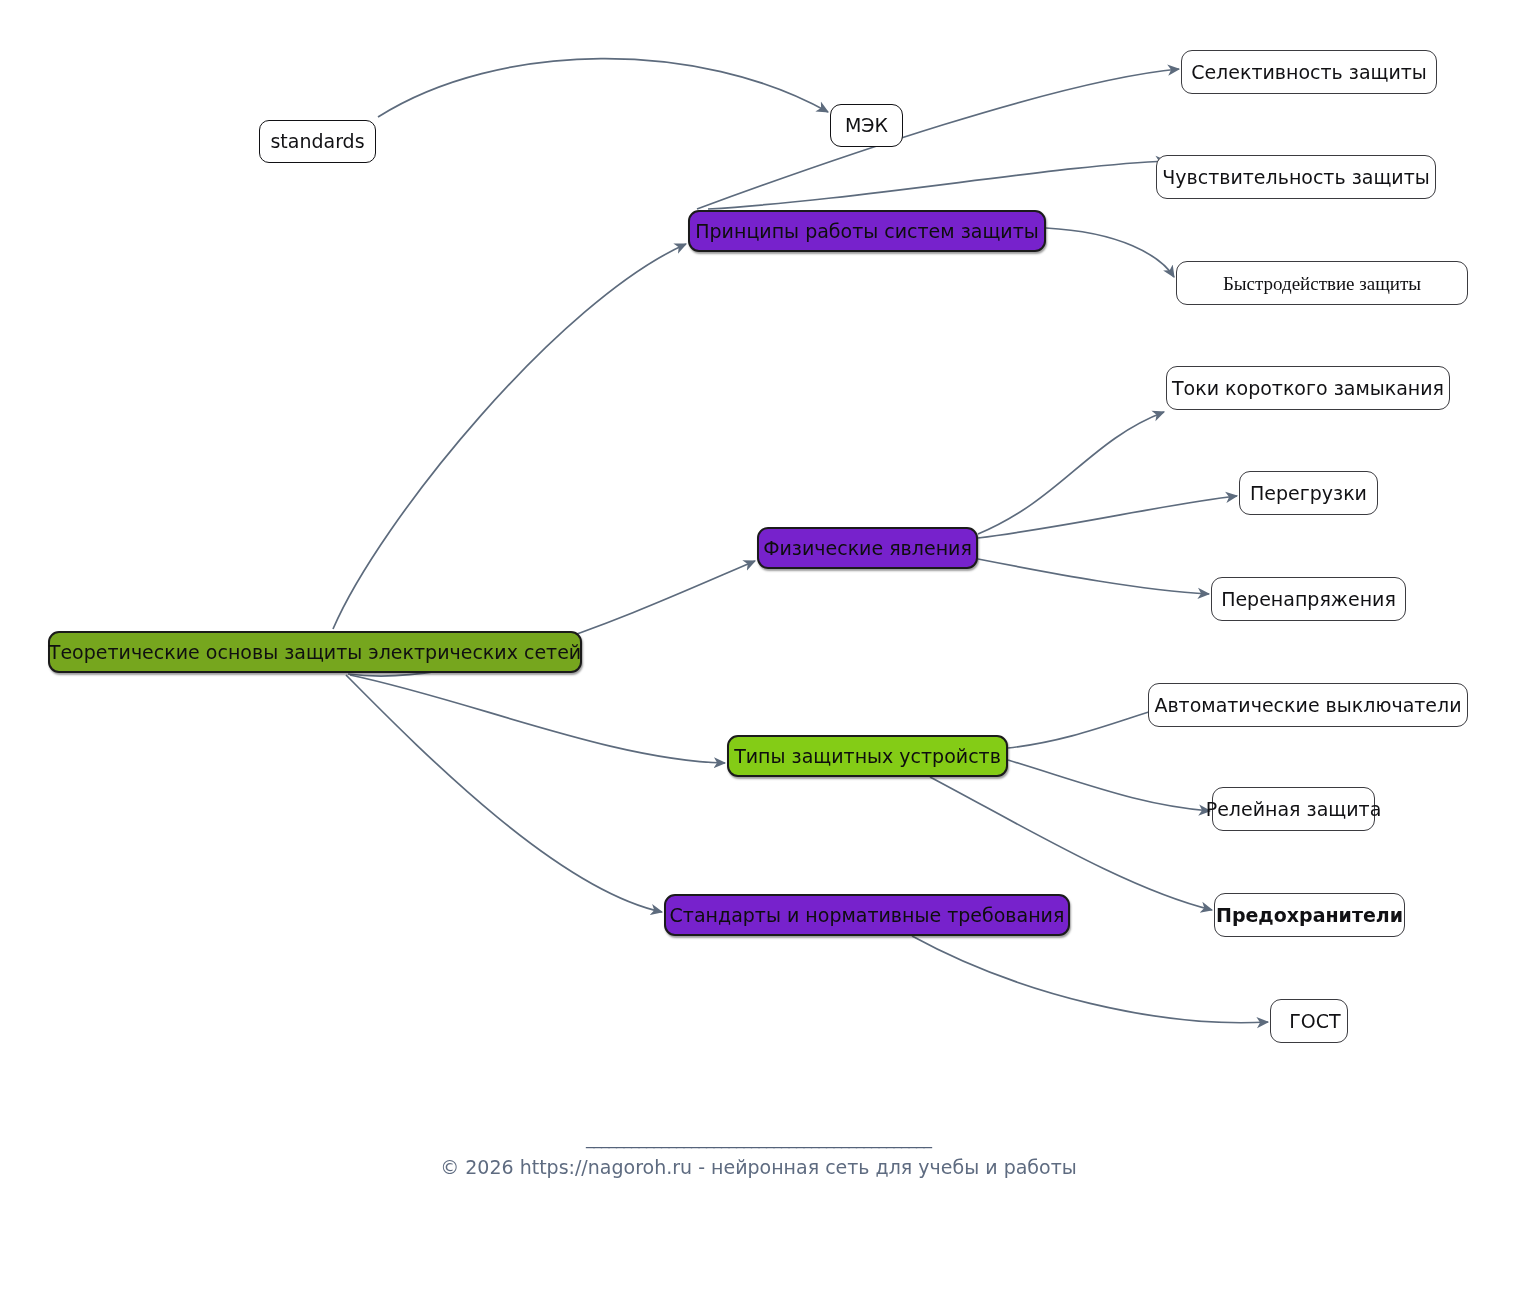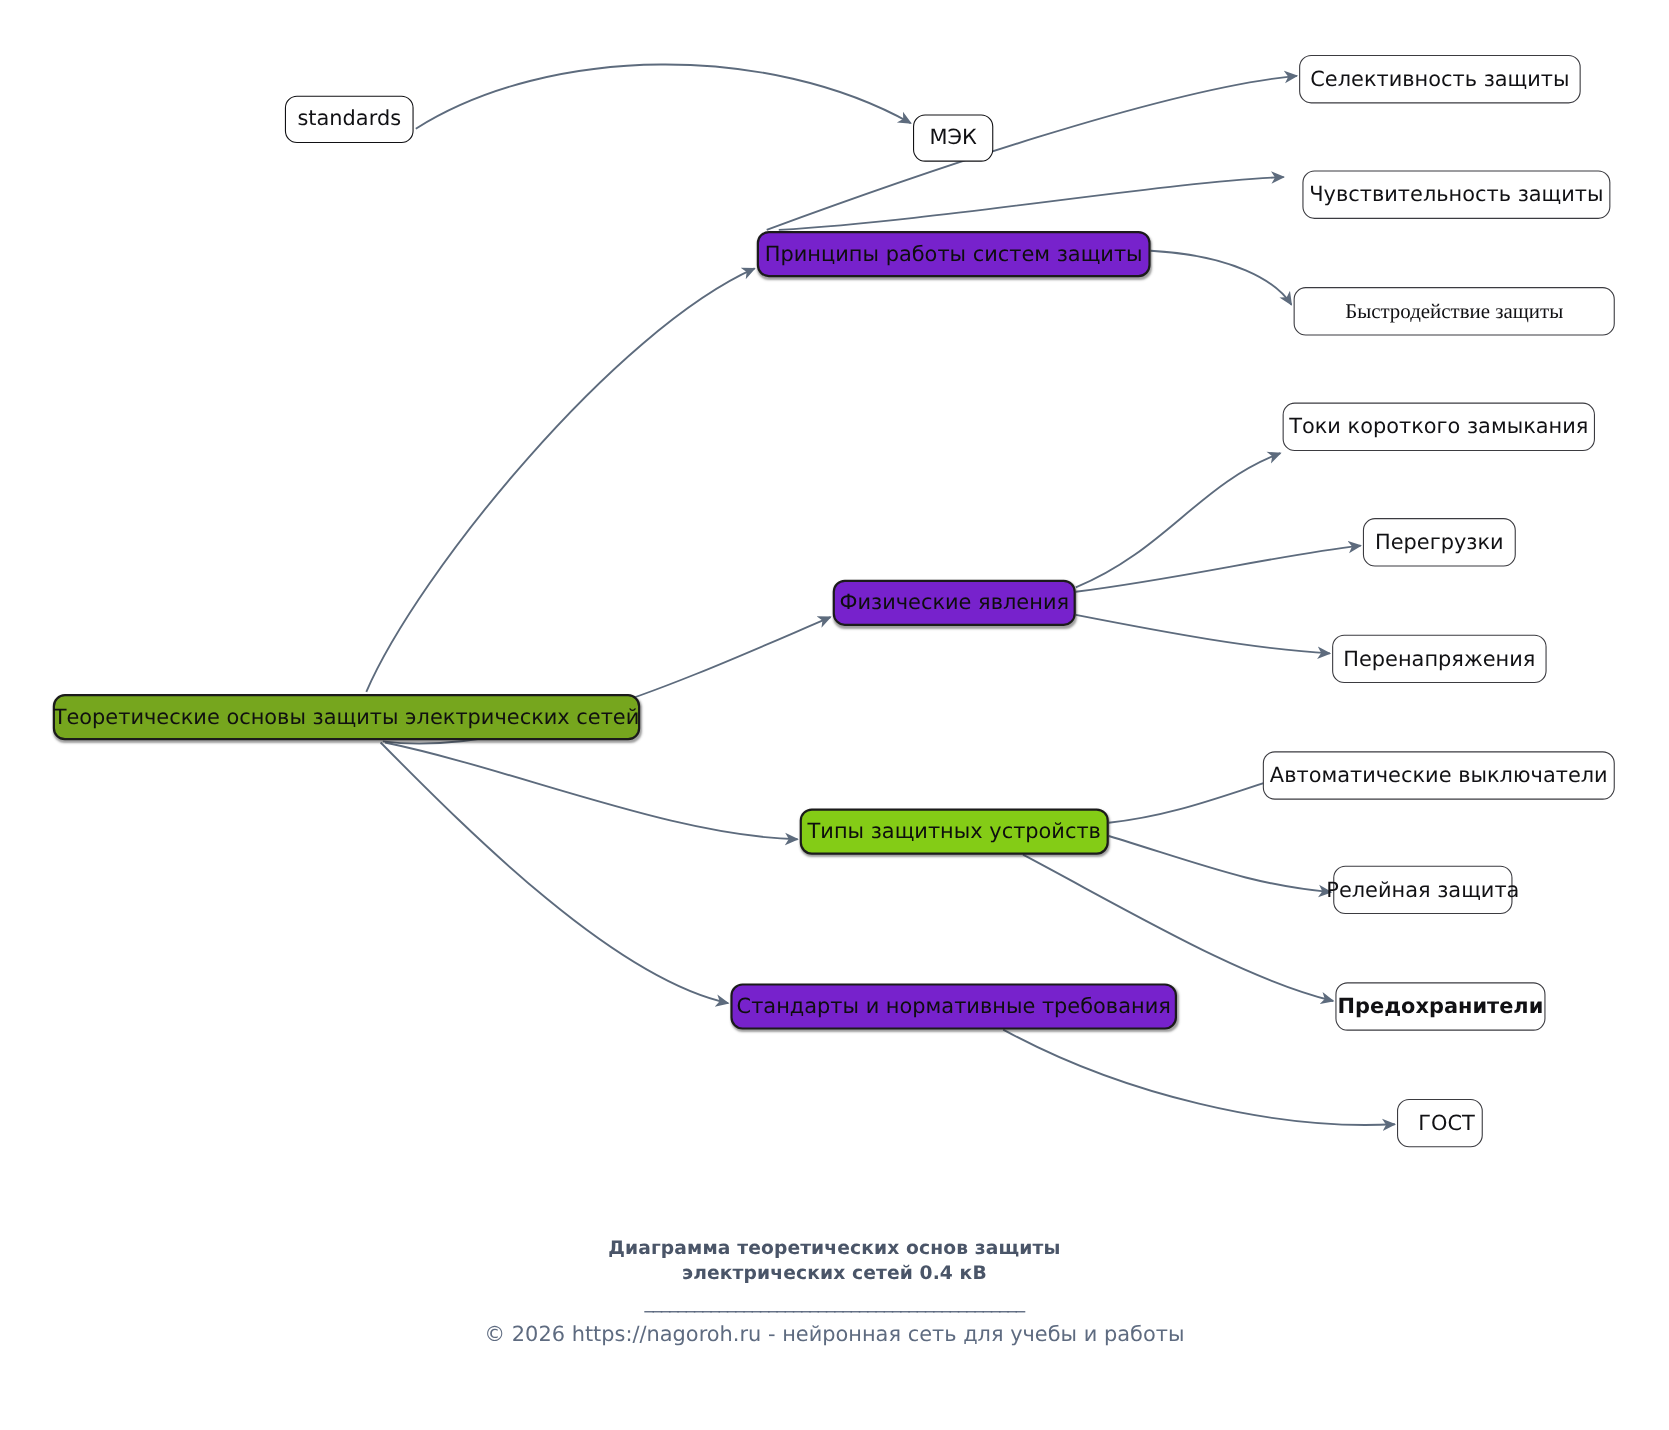--- a/index.html
+++ b/index.html
@@ -128,7 +128,7 @@
       <div class="node node-root" style="left: 48px; top: 631px; width: 534px; height: 42px; background: rgb(118, 166, 30);">
         <span class="lbl">Теоретические основы защиты электрических сетей</span>
       </div>
-      <div class="node node-plain" style="left: 259px; top: 87px; width: 117px; height: 43px;">
+      <div class="node node-plain" style="left: 259px; top: 120px; width: 117px; height: 43px; border-radius: 10px;">
         <span class="lbl">standards</span>
       </div>
       <div class="node node-plain" style="left: 830px; top: 104px; width: 73px; height: 43px;">

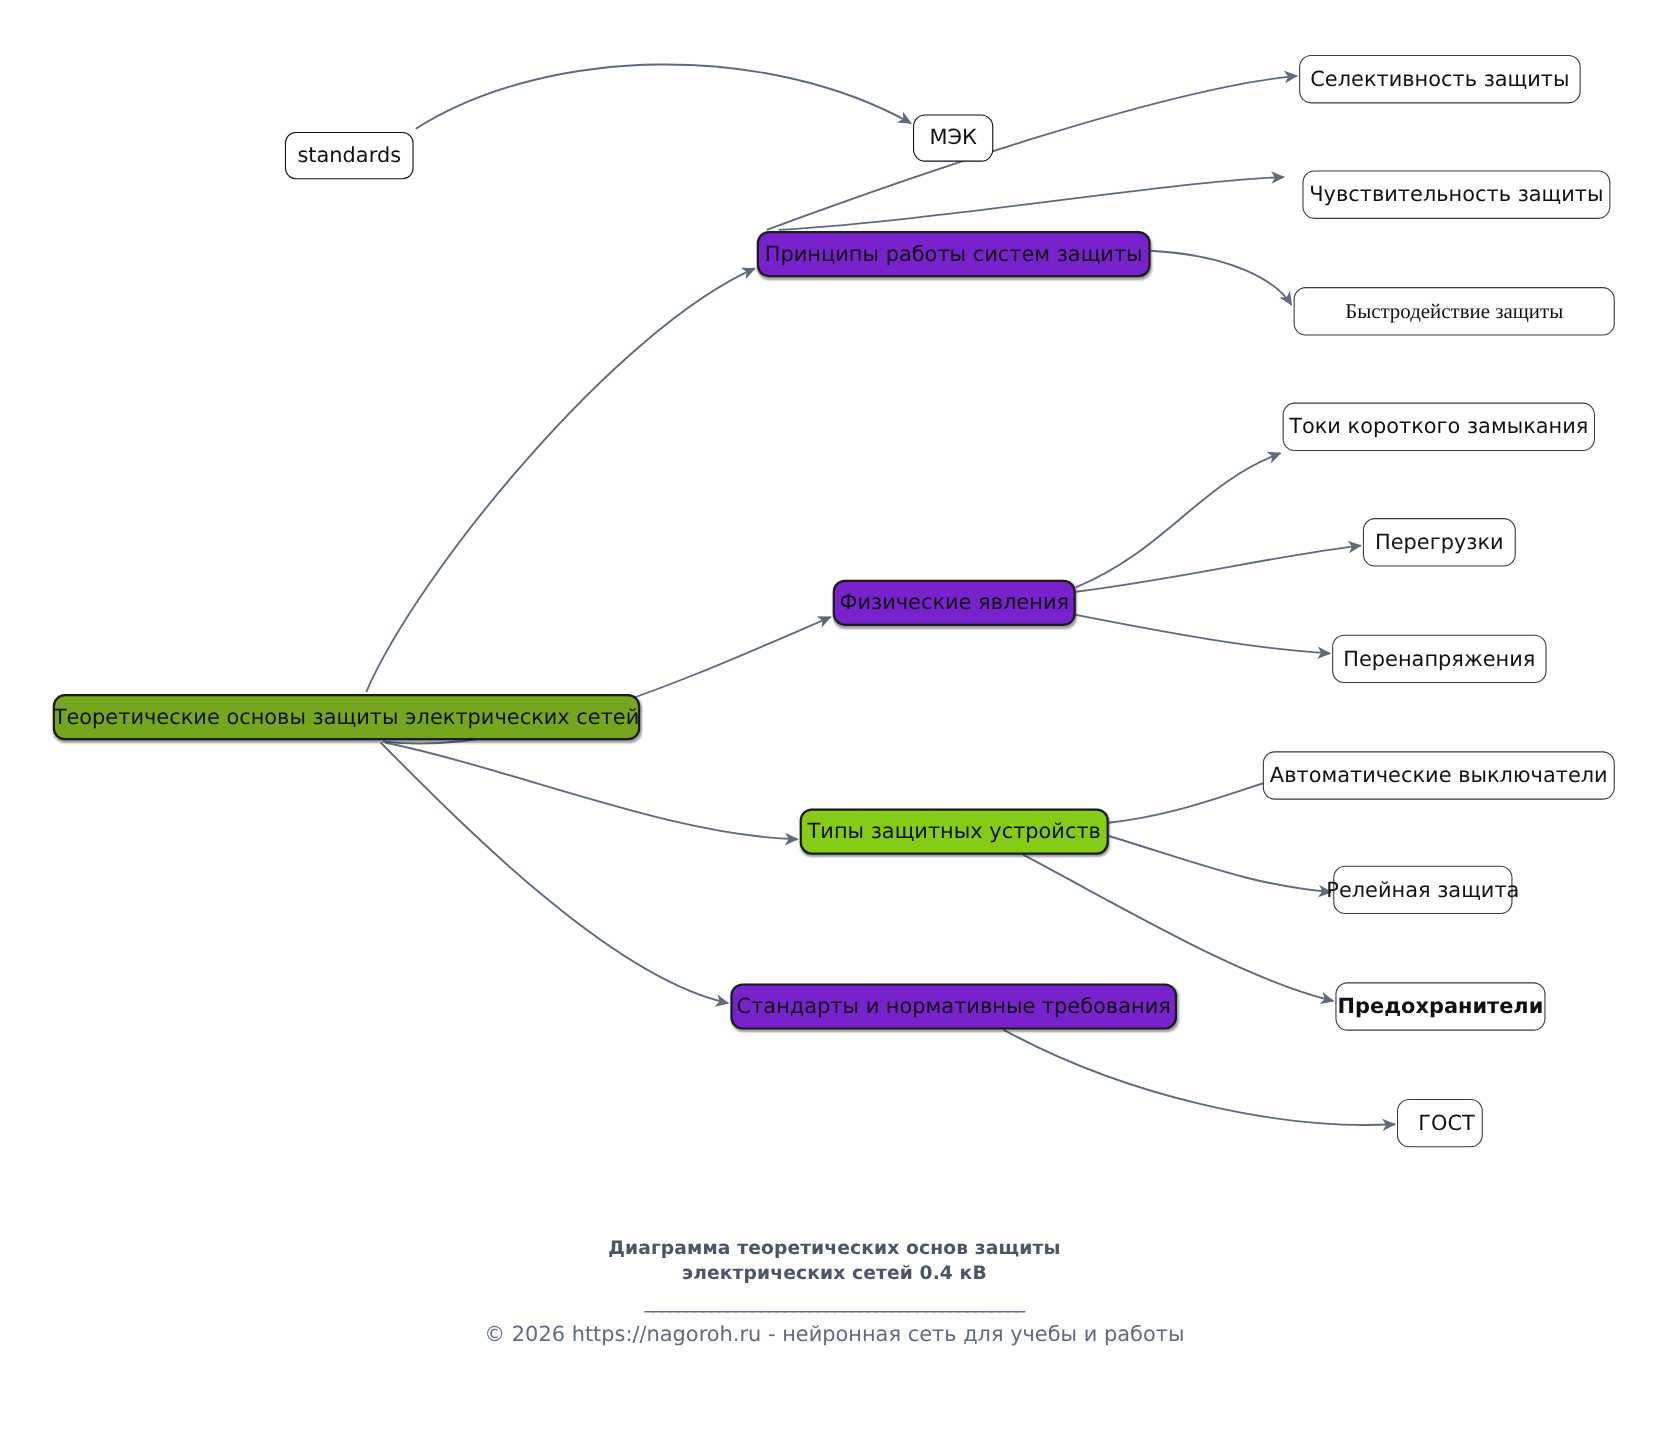--- a/index.html
+++ b/index.html
@@ -140,7 +140,7 @@
       <div class="node node-leaf" style="left: 1181px; top: 50px; width: 256px; height: 44px;">
         <span class="lbl">Селективность защиты</span>
       </div>
-      <div class="node node-leaf" style="left: 1184px; top: 155px; width: 280px; height: 44px;">
+      <div class="node node-leaf" style="left: 1156px; top: 155px; width: 280px; height: 44px;">
         <span class="lbl">Чувствительность защиты</span>
       </div>
       <div class="node node-leaf" style="left: 1176px; top: 261px; width: 292px; height: 44px; font-family: Liberation Serif, serif;">

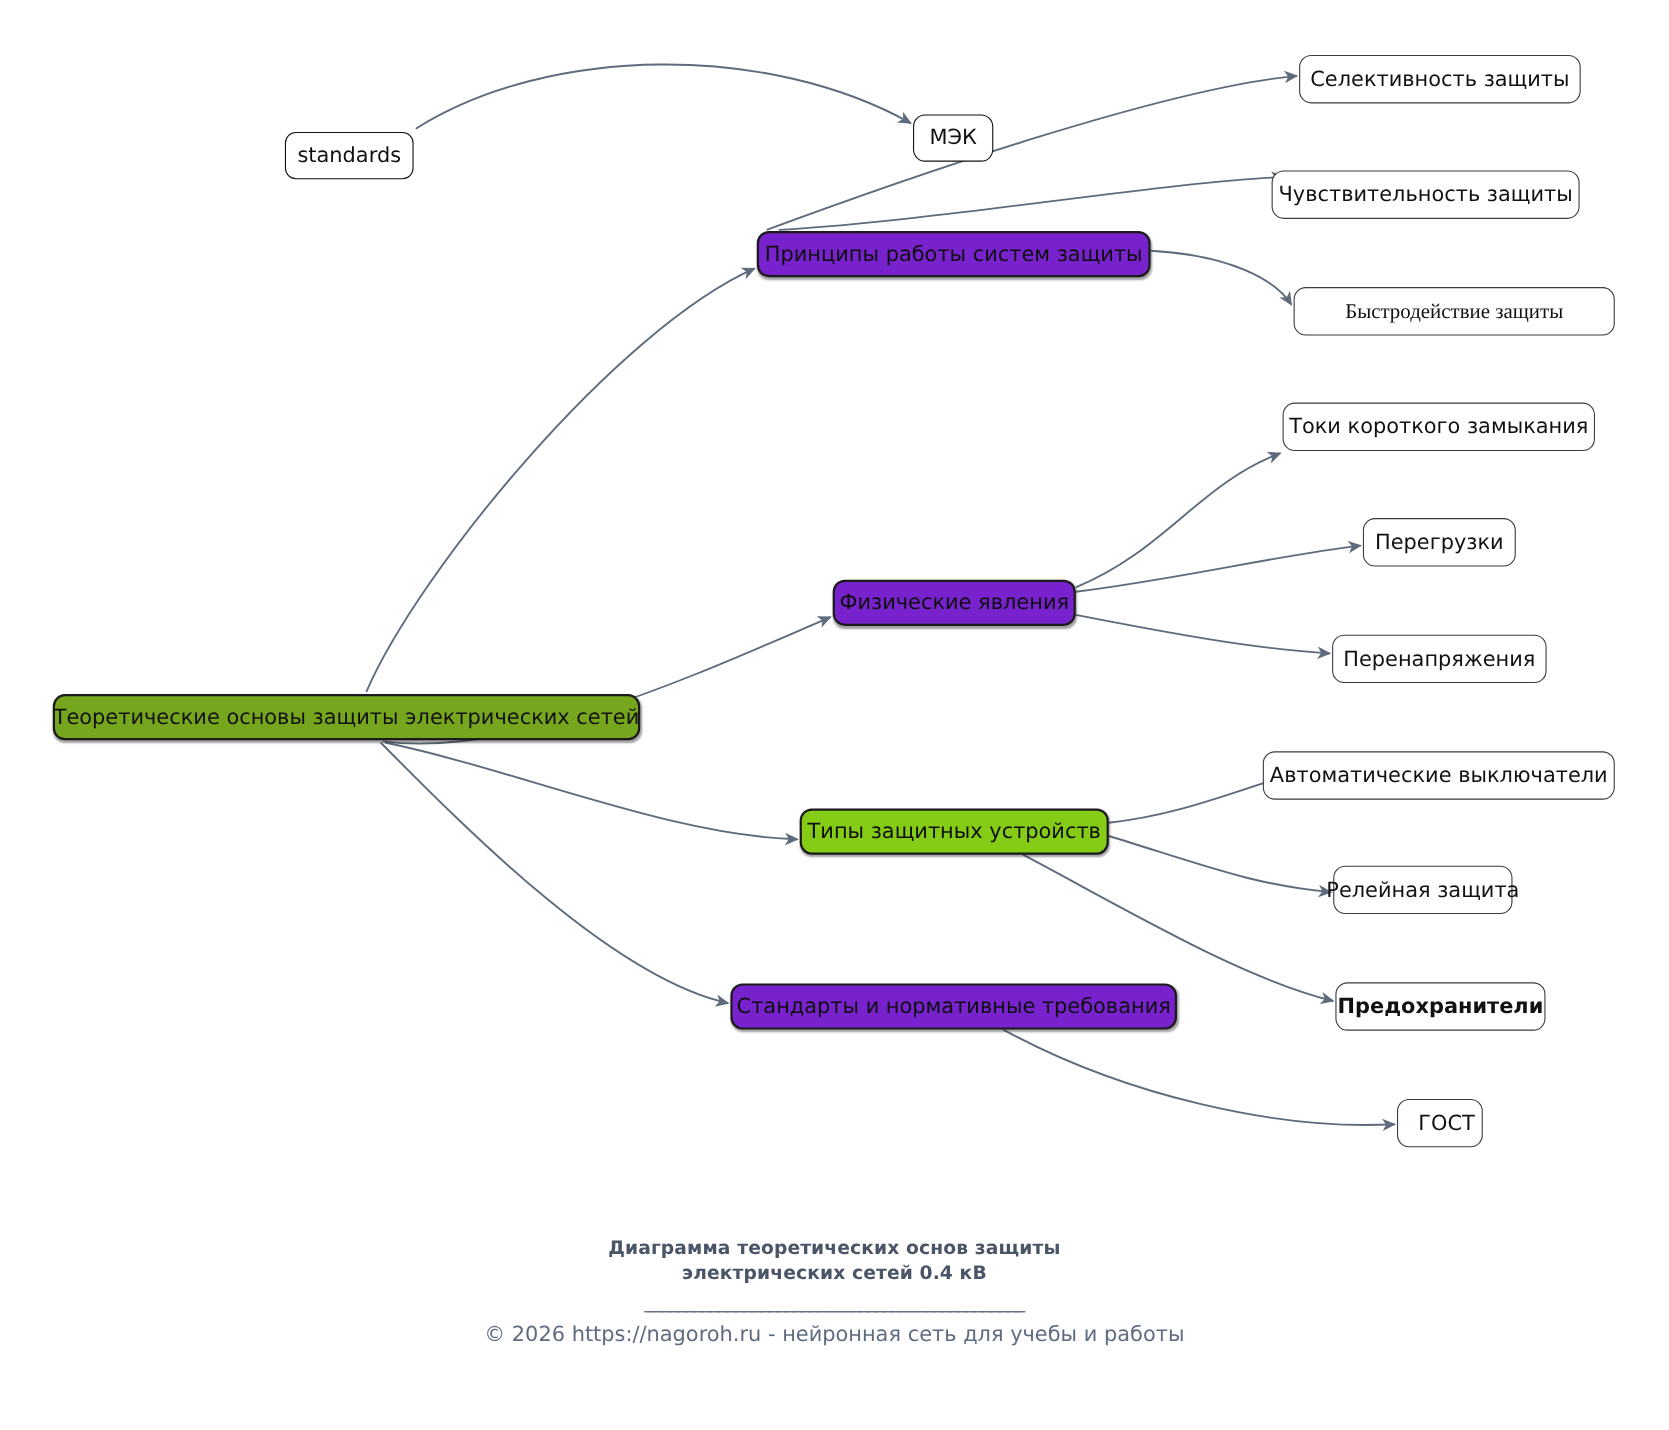--- a/index.html
+++ b/index.html
@@ -179,10 +179,6 @@
     </div>
 
   <div id="footer" style="top:1124px;">
-    <div id="footer-title">
-      <div>Диаграмма теоретических основ защиты</div>
-      <div>электрических сетей 0.4 кВ</div>
-    </div>
     <div id="footer-rule">______________________________________________</div>
     <div id="footer-caption">© 2026 https://nagoroh.ru - нейронная сеть для учебы и работы</div>
   </div>

